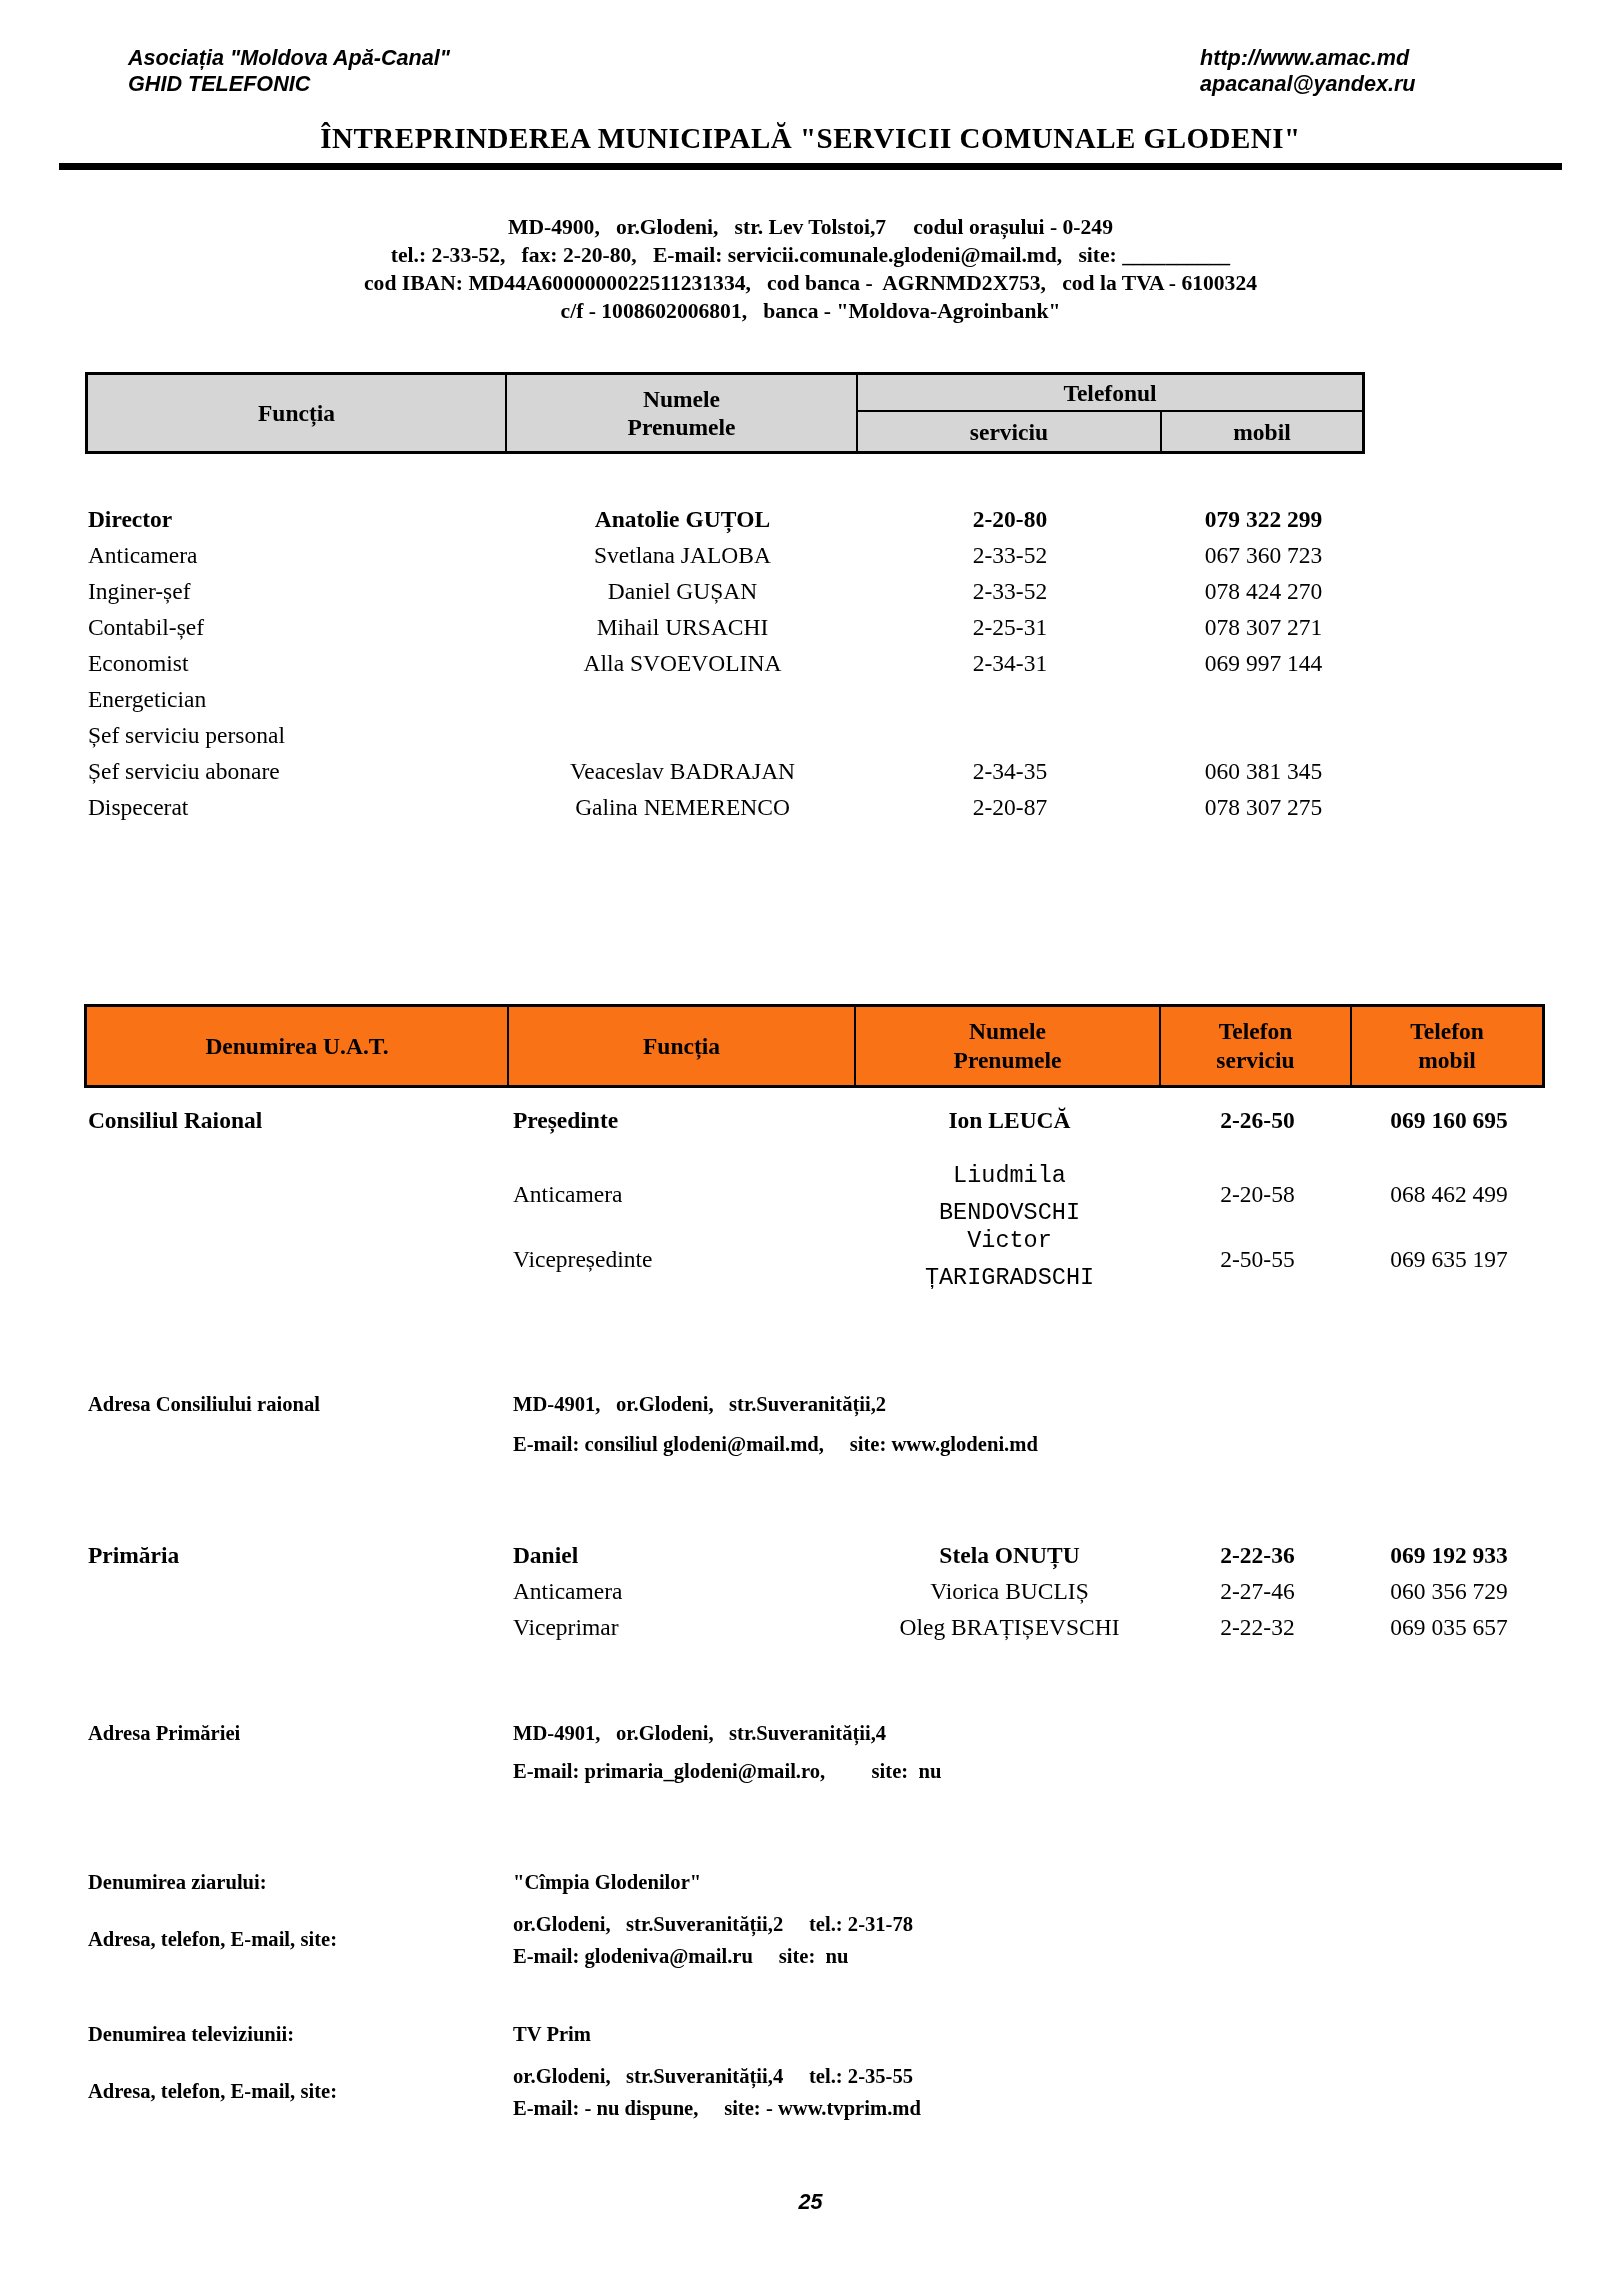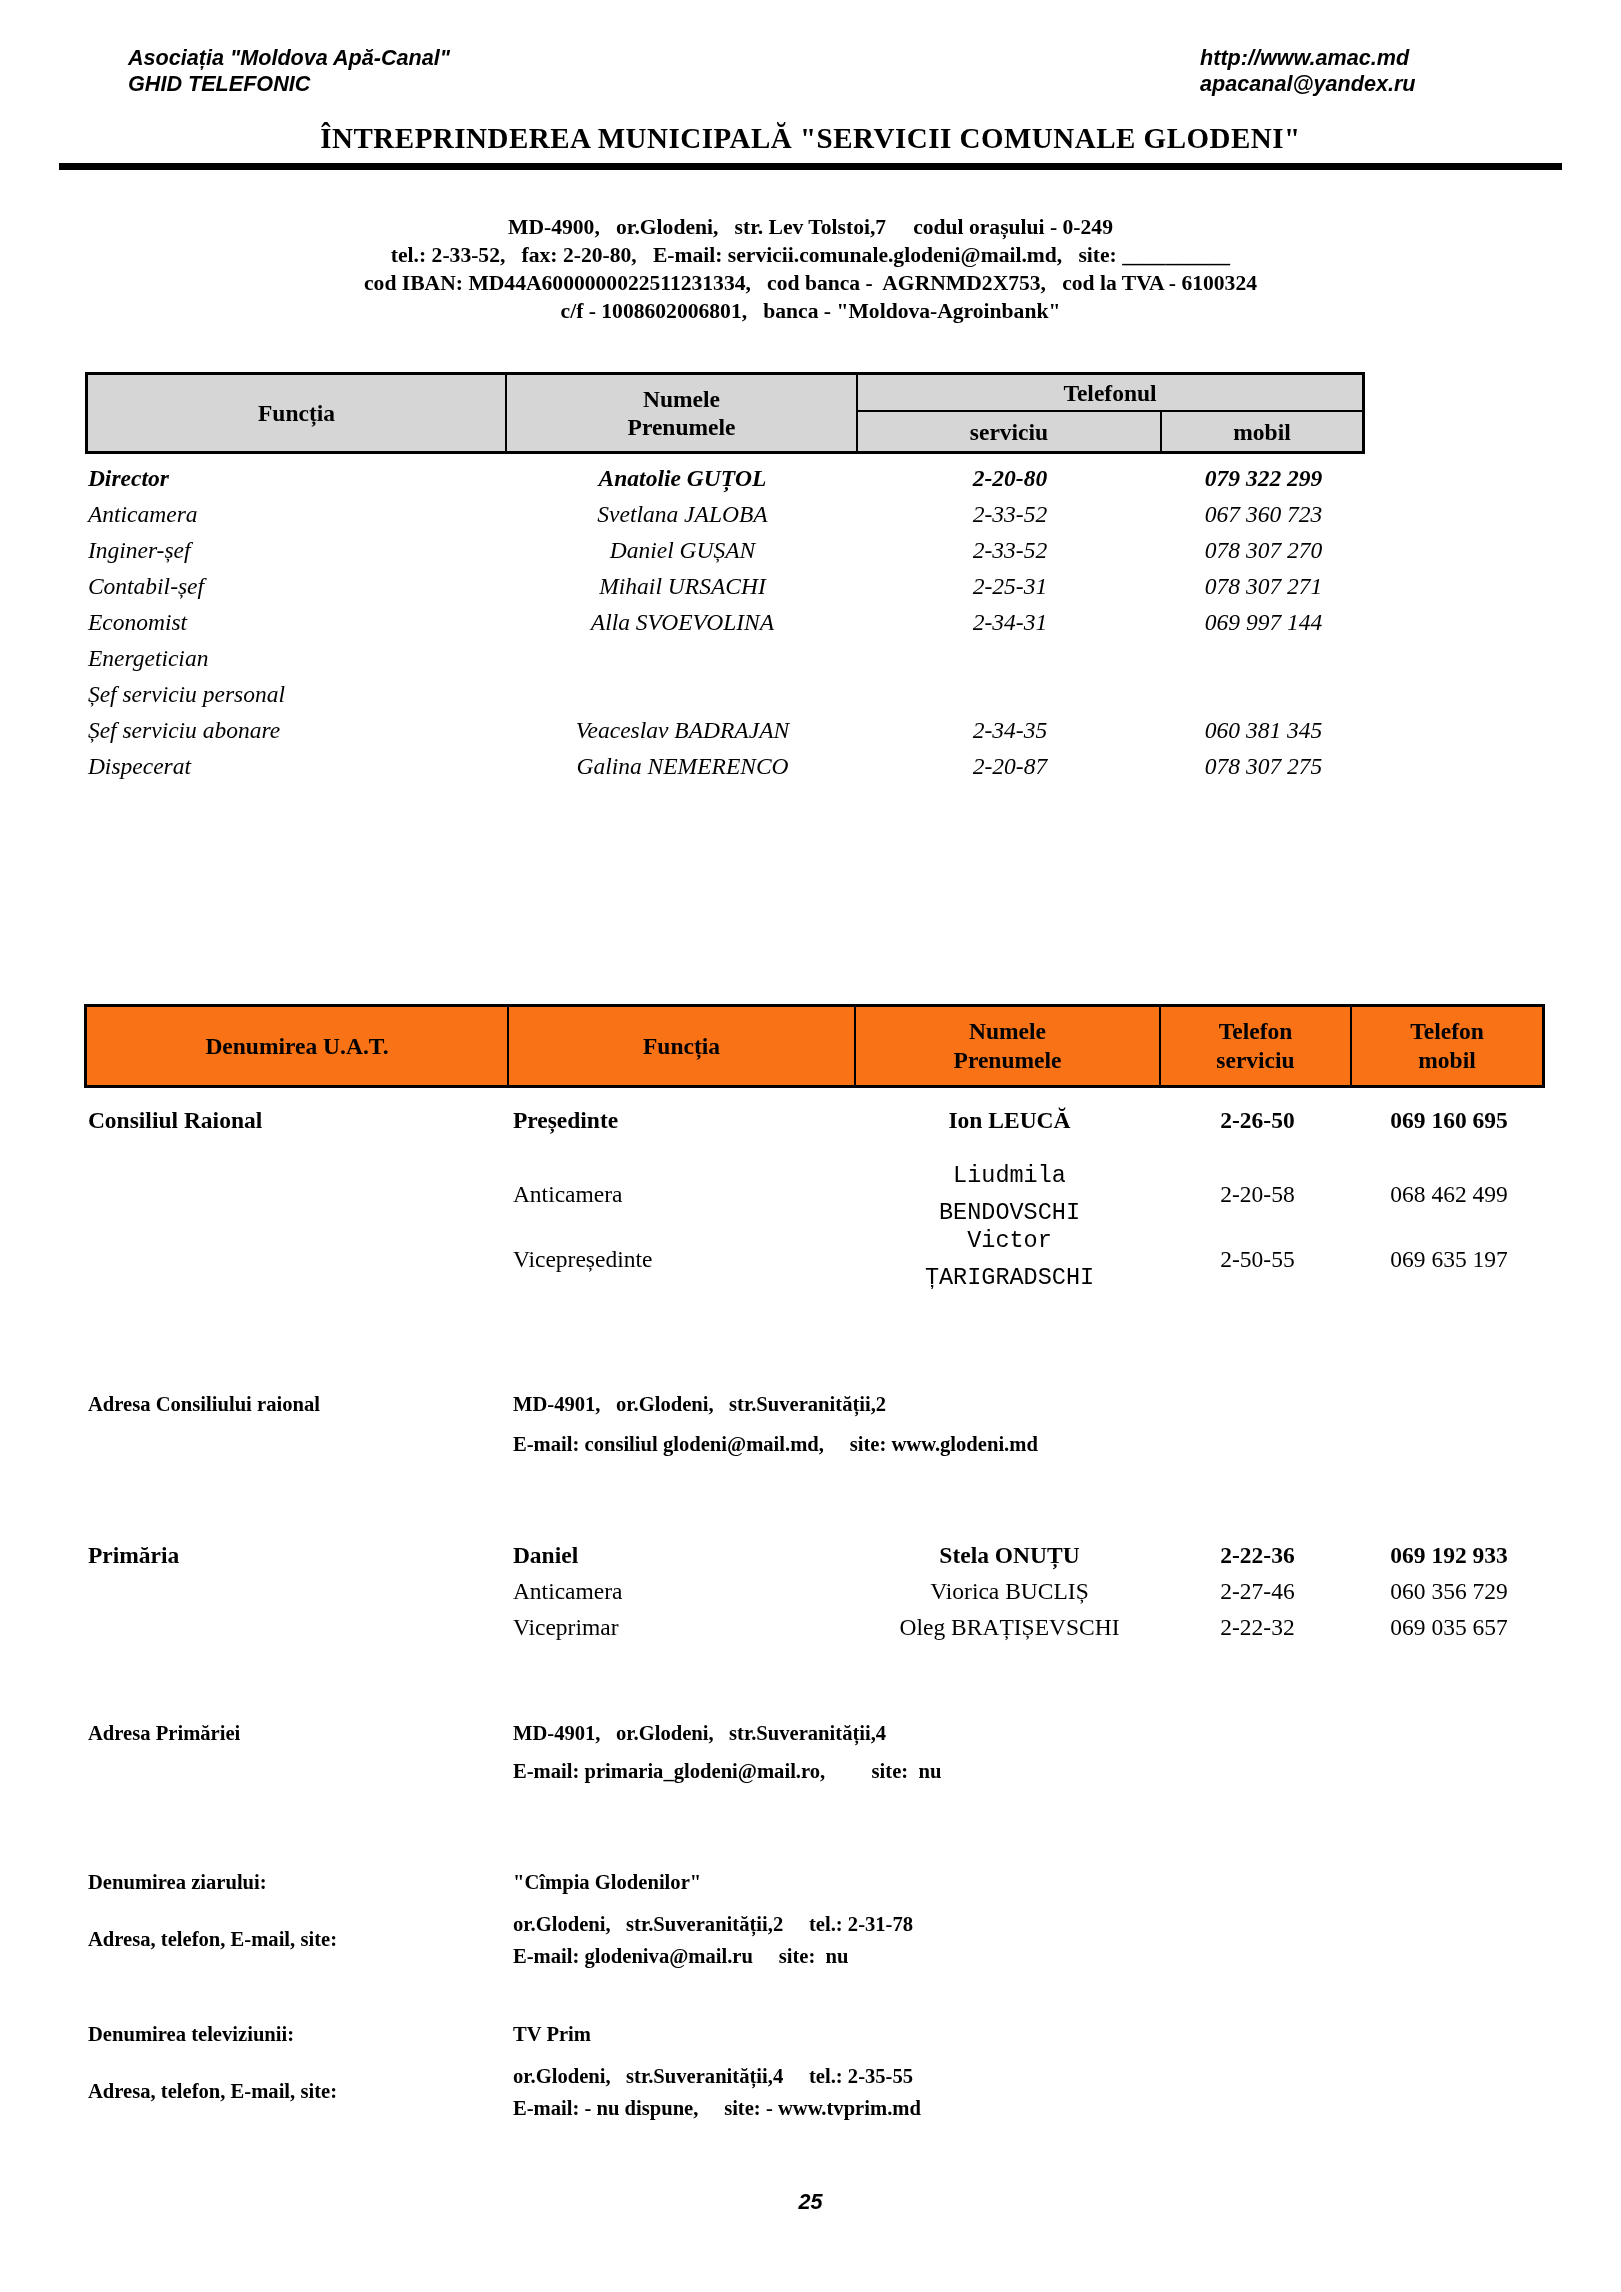--- a/index.html
+++ b/index.html
@@ -33,7 +33,7 @@
   .cell-serviciu  { grid-area:2/3/3/4; border-right:2.9px solid #000; }
   .cell-mobil     { grid-area:2/4/3/5; }
   
-  .t1-body { position:absolute; left:85px; top:460px; width:1280px; font-size:23.5px;font-style:italic; }
+  .t1-body { position:absolute; left:85px; top:501px; width:1280px; font-size:23.5px; }
   .t1-row  { display:grid; grid-template-columns:422px 351px 304px 1fr; height:36px; align-items:center; }
   .t1-row .b1 { padding-left:2.9px; }
   .t1-row .b2, .t1-row .b3, .t1-row .b4 { text-align:center; }

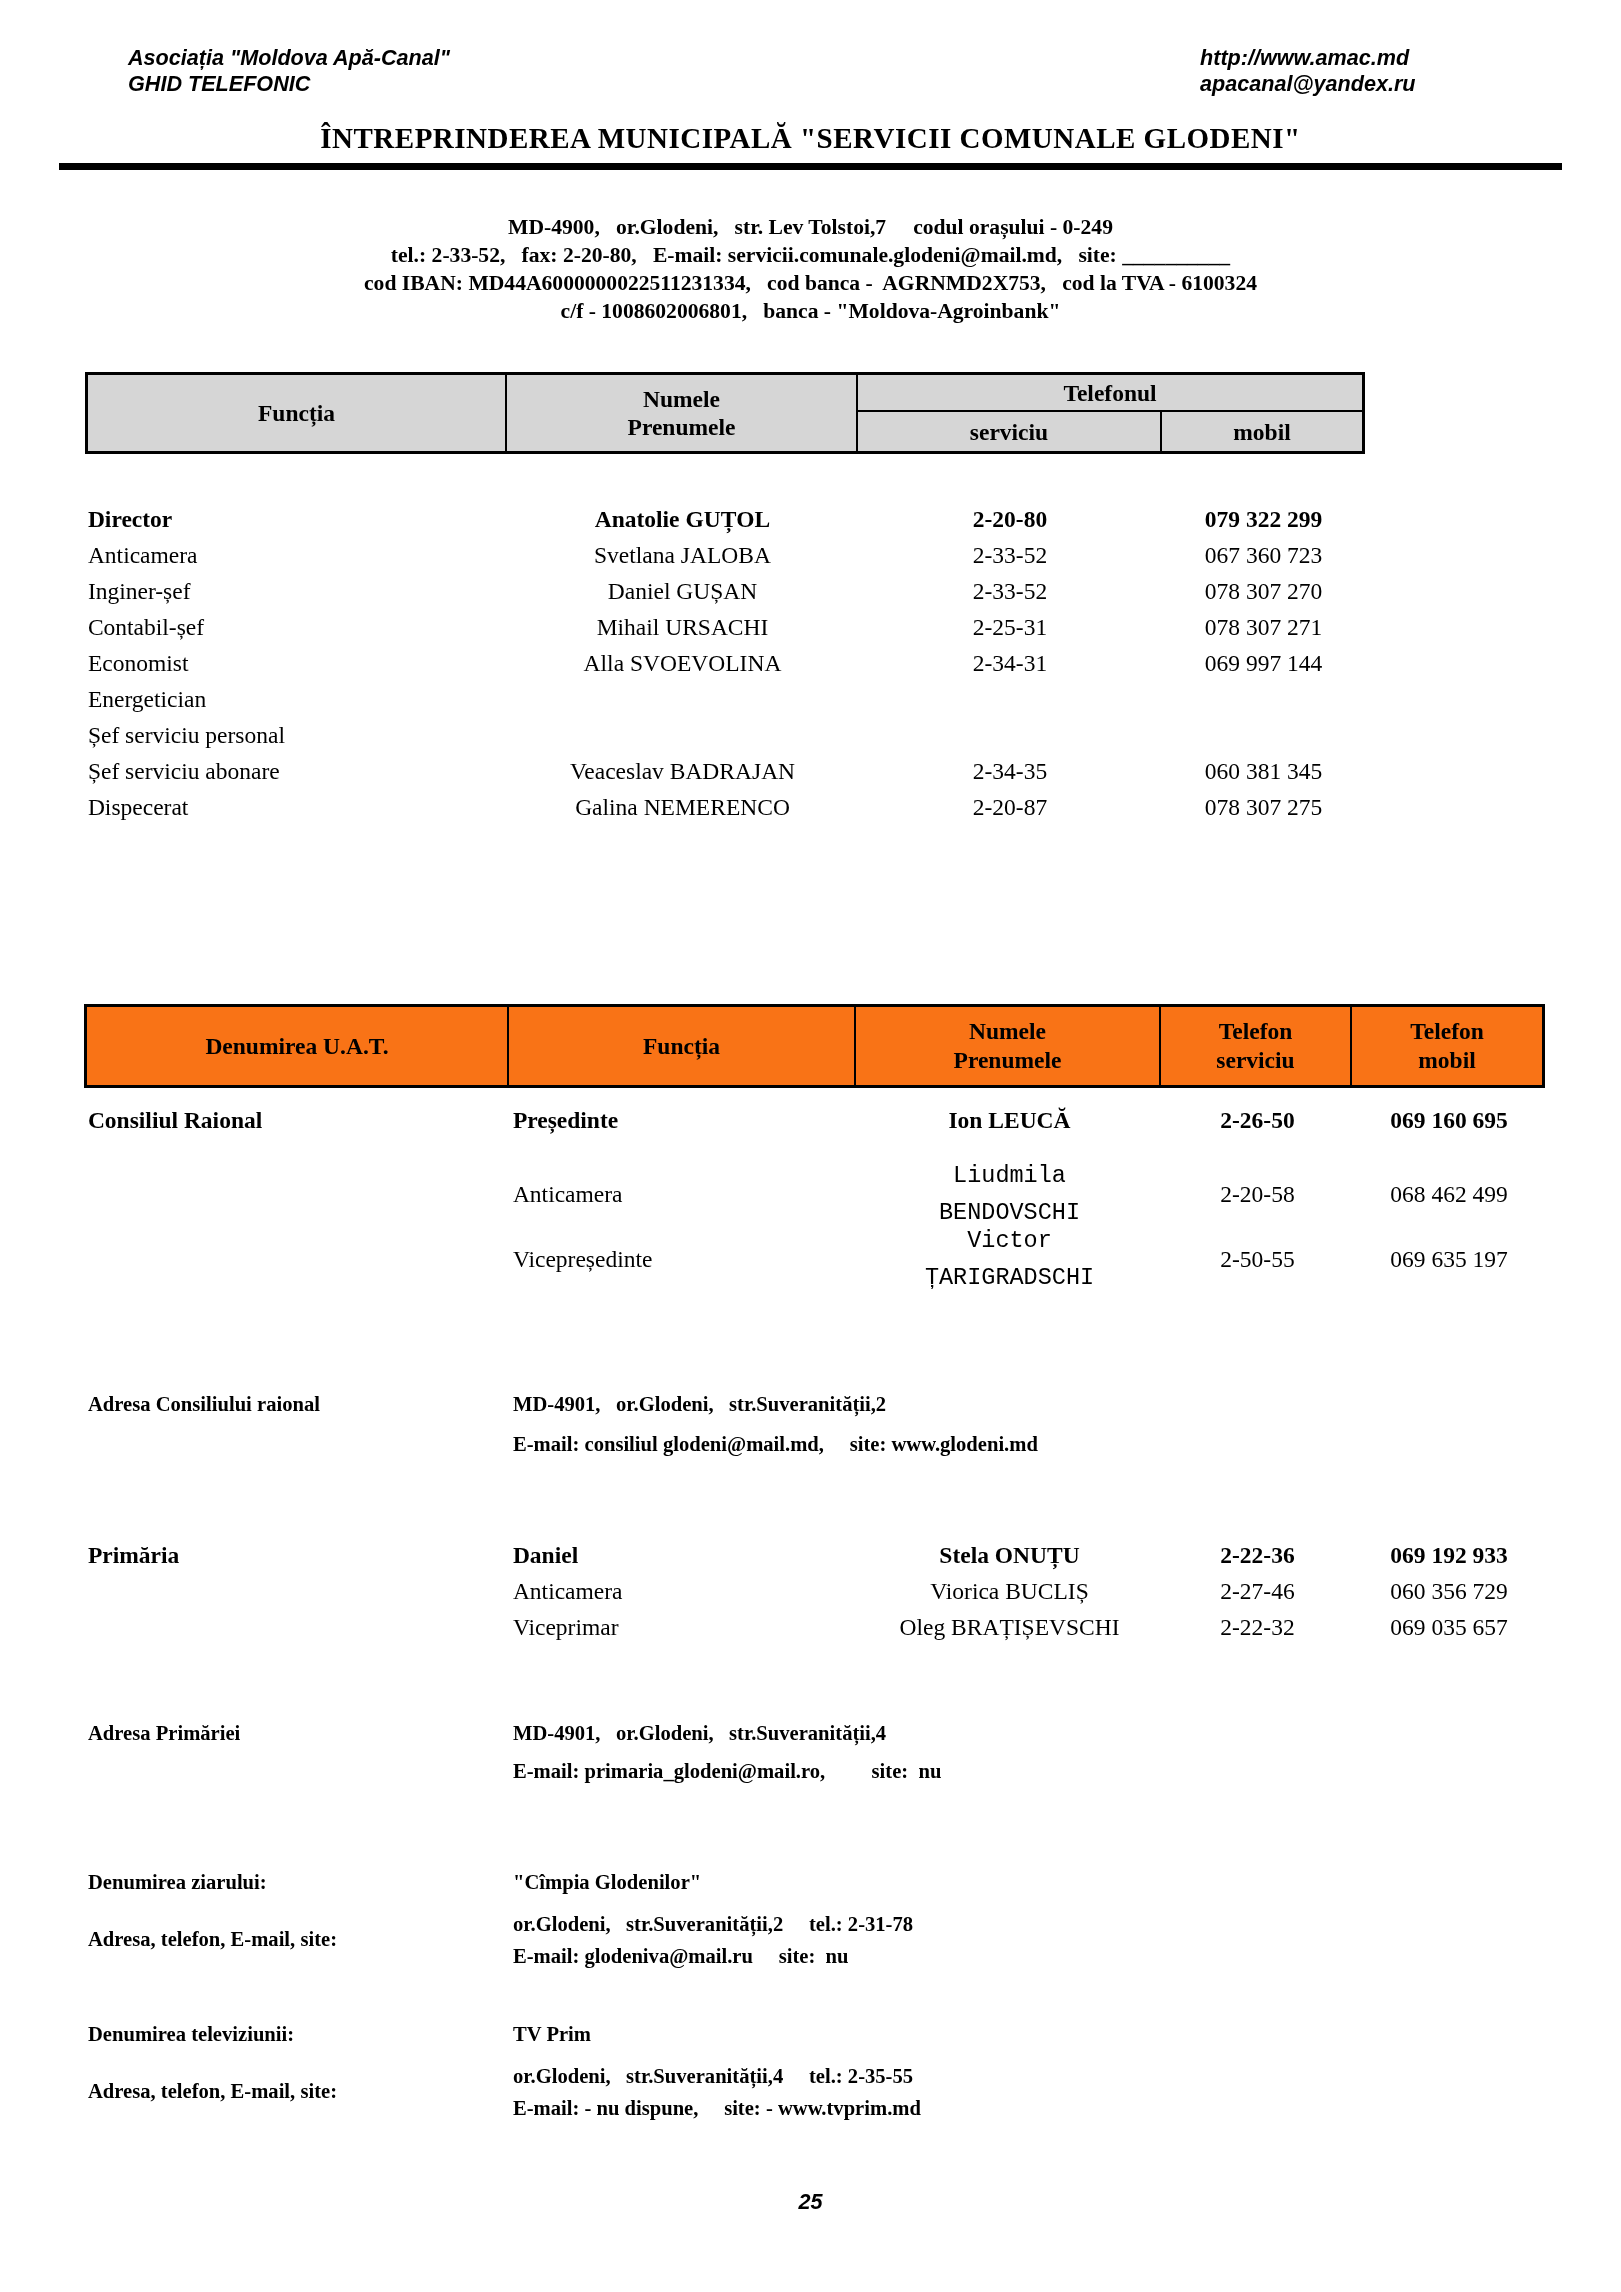--- a/index.html
+++ b/index.html
@@ -112,7 +112,7 @@
       <div class="b1">Inginer-șef</div>
       <div class="b2">Daniel GUȘAN</div>
       <div class="b3">2-33-52</div>
-      <div class="b4">078 307 270</div>
+      <div class="b4">078 424 270</div>
     </div>
     <div class="t1-row">
       <div class="b1">Contabil-șef</div>

